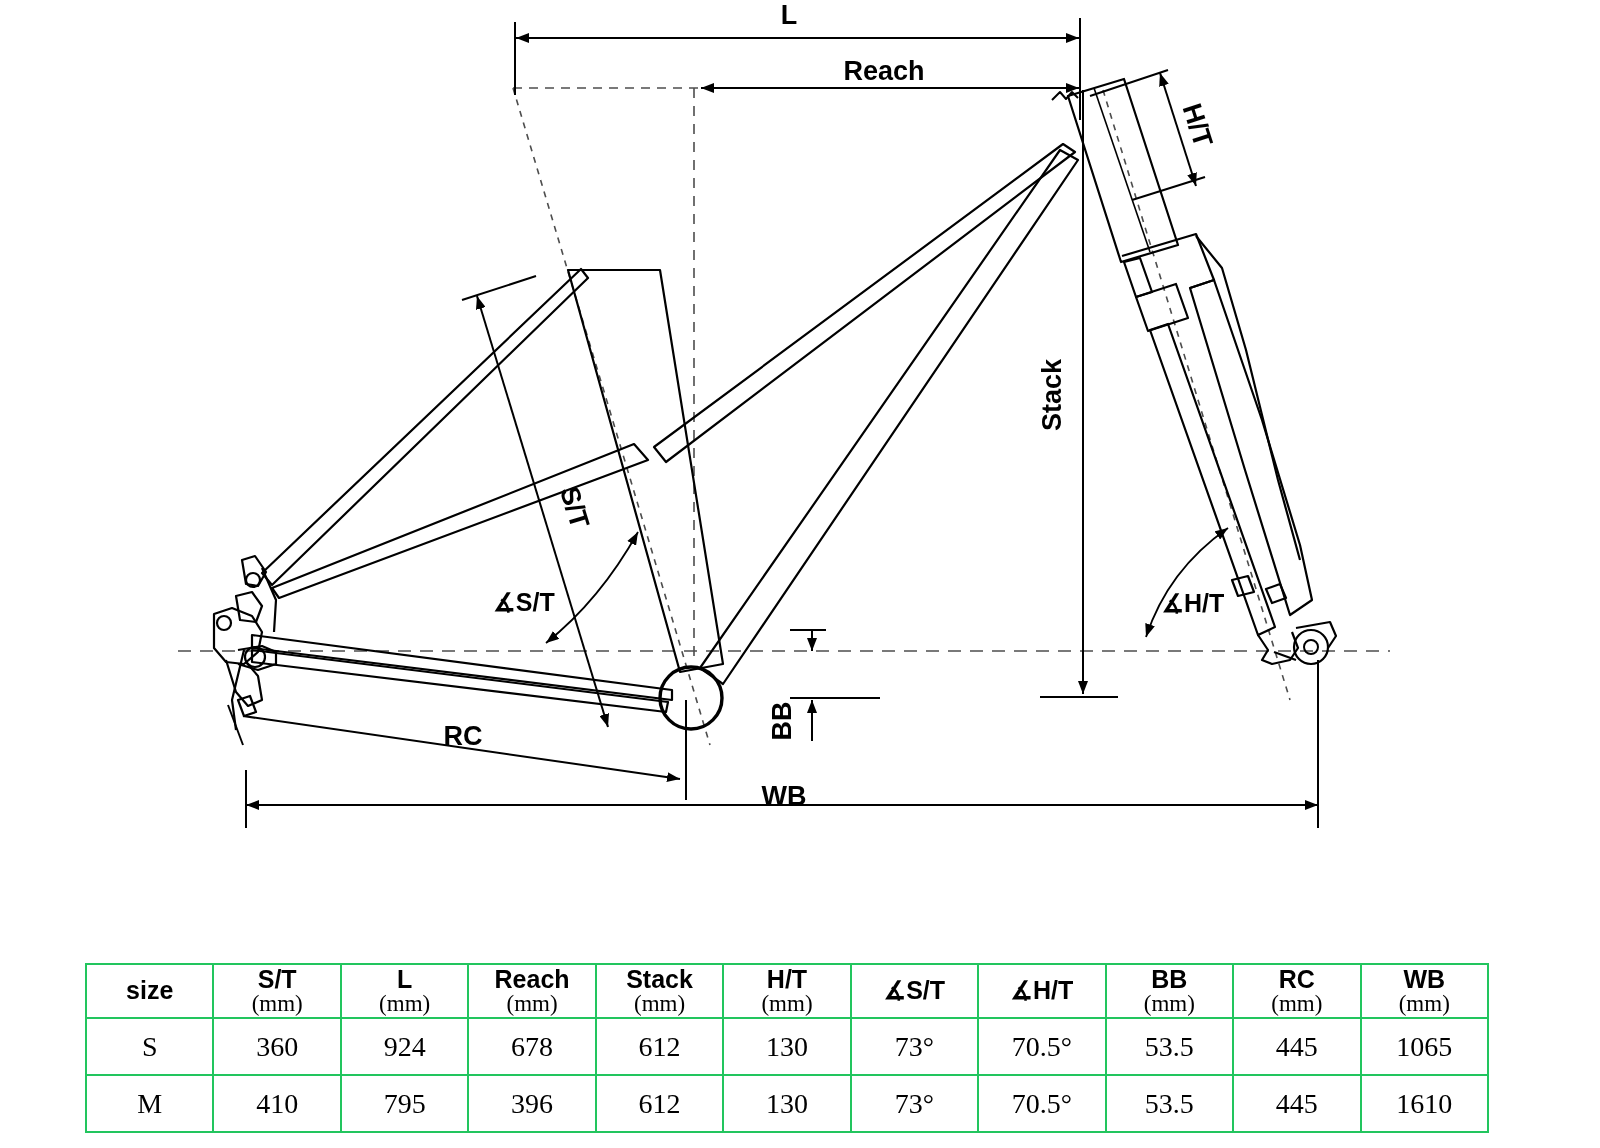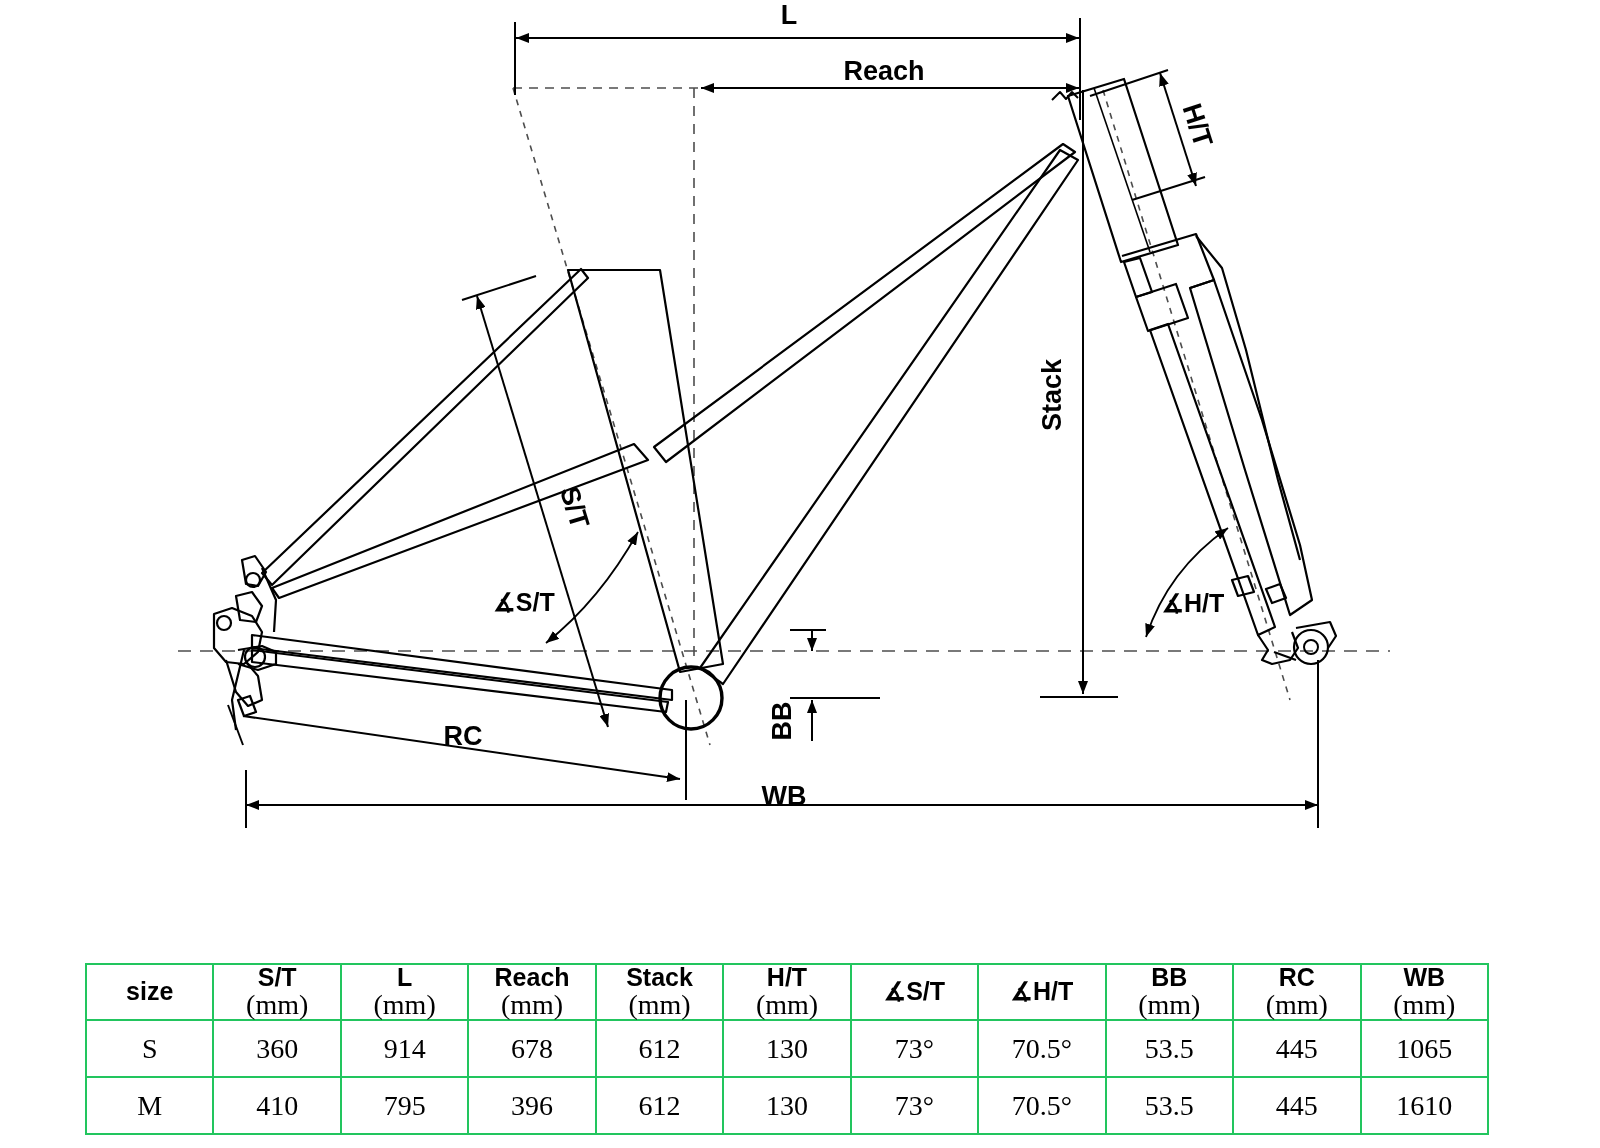--- a/index.html
+++ b/index.html
@@ -68,7 +68,7 @@
   table.geom thead th .unit {
     display: block;
     font-weight: normal;
-    font-size: 28px;
+    font-size: 23px;
     font-family: "Liberation Serif", serif;
   }
   table.geom thead th.size-col {

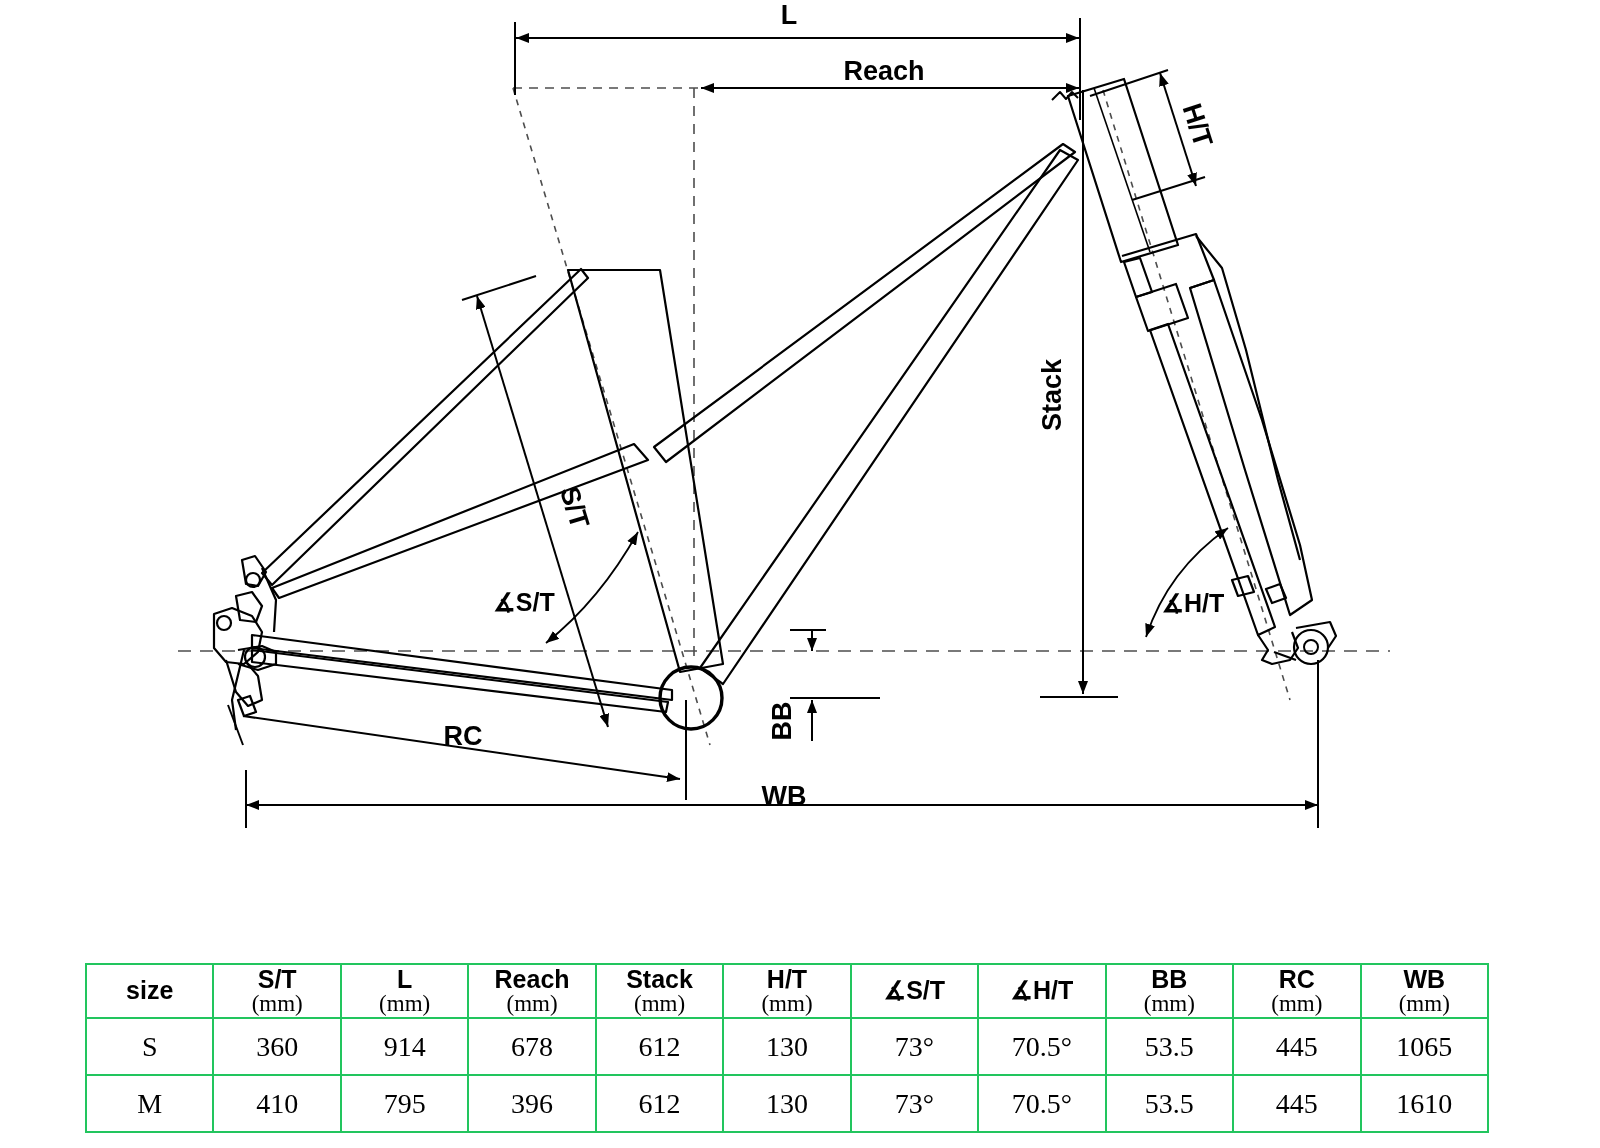--- a/index.html
+++ b/index.html
@@ -247,7 +247,7 @@
       <tr>
         <td>S</td>
         <td>360</td>
-        <td>914</td>
+        <td>924</td>
         <td>678</td>
         <td>612</td>
         <td>130</td>

